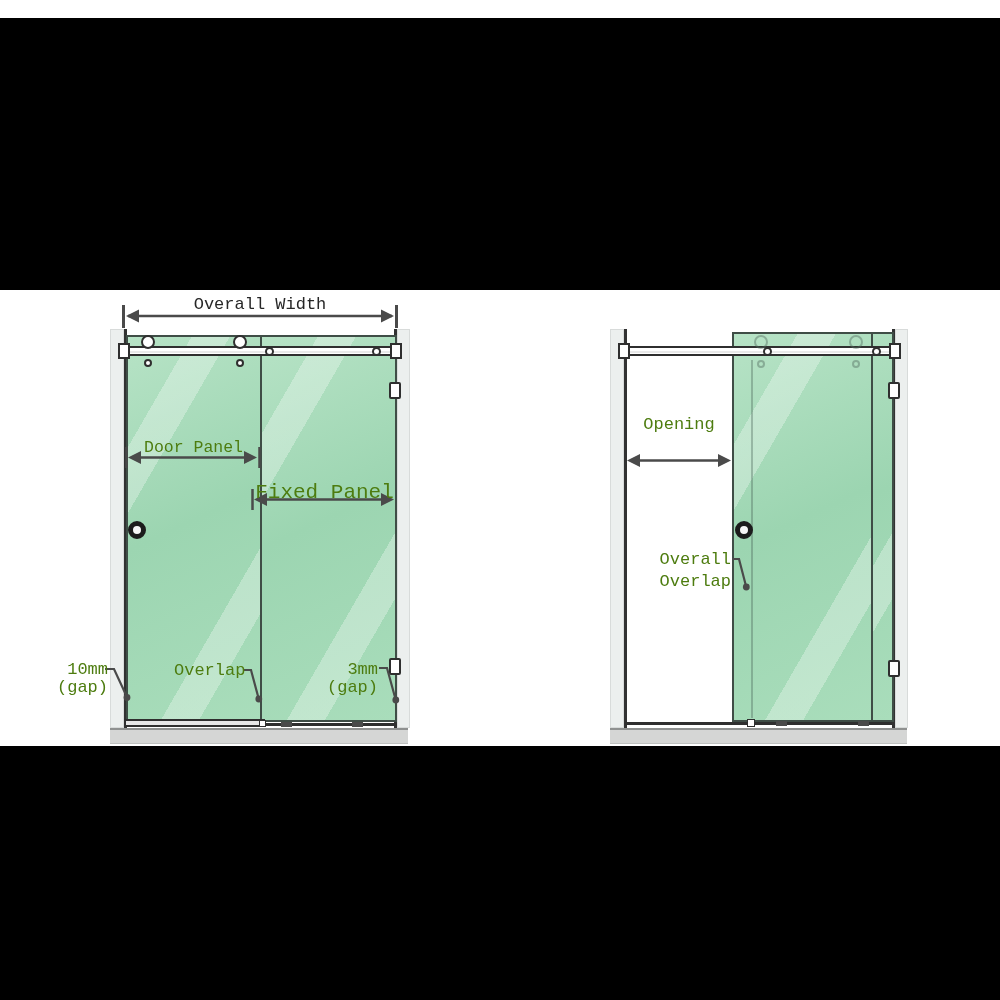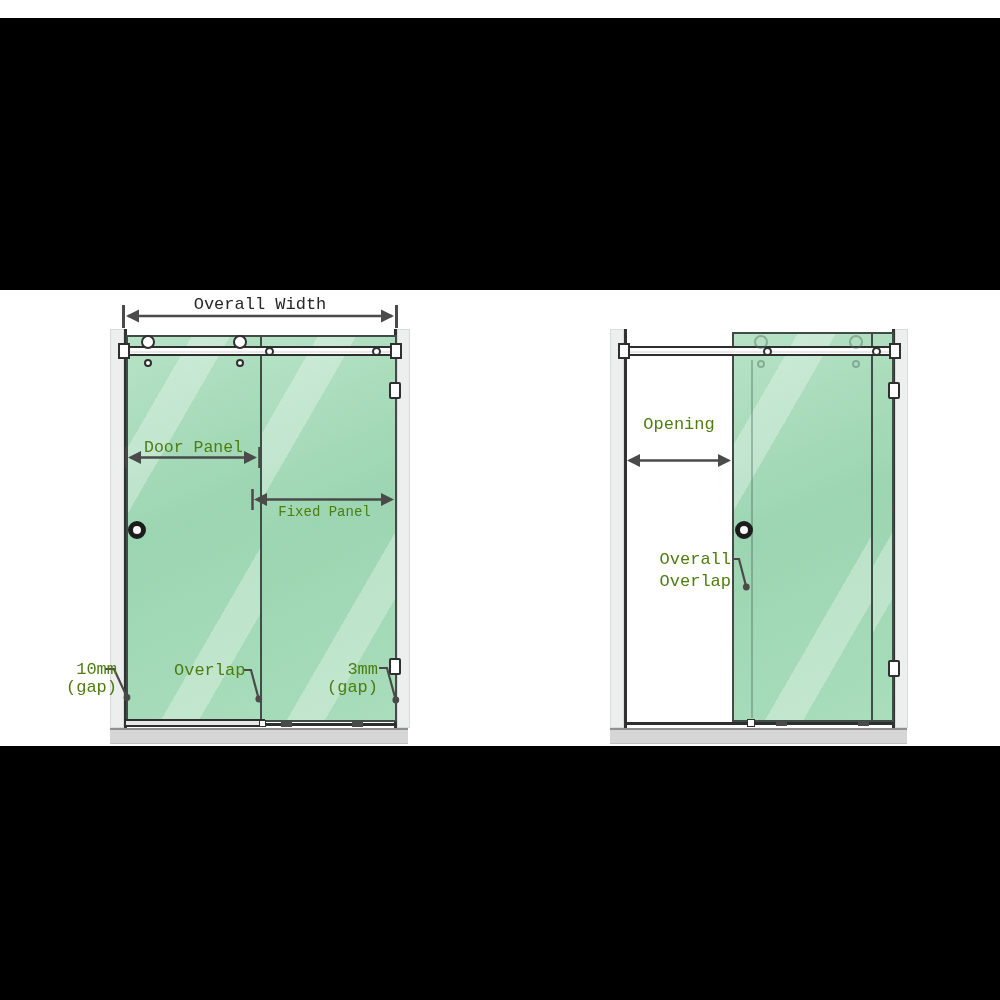--- a/index.html
+++ b/index.html
@@ -168,7 +168,7 @@
 
   <div class="lbl center" style="left:127px;top:421px;width:133px;font-size:16.5px;">Door Panel</div>
 
-  <div class="lbl center" style="left:255px;top:485px;width:139px;font-size:14px;">Fixed Panel</div>
+  <div class="lbl center" style="left:255px;top:466px;width:139px;font-size:21px;">Fixed Panel</div>
 
   <div class="lbl right" style="left:53px;top:643px;width:64px;">
     <div>10mm</div>

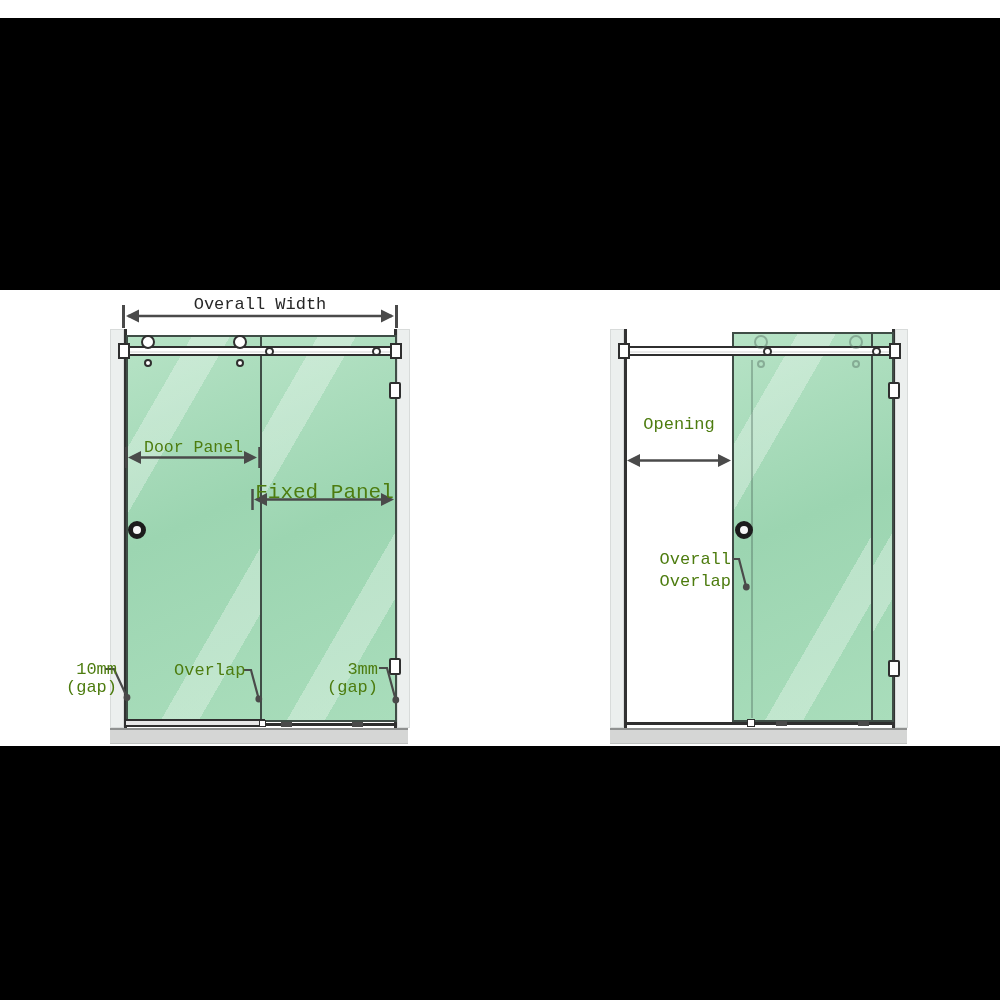--- a/index.html
+++ b/index.html
@@ -170,7 +170,7 @@
 
   <div class="lbl center" style="left:255px;top:466px;width:139px;font-size:21px;">Fixed Panel</div>
 
-  <div class="lbl right" style="left:53px;top:643px;width:64px;">
+  <div class="lbl right" style="left:44px;top:643px;width:64px;">
     <div>10mm</div>
     <div>(gap)</div>
   </div>

